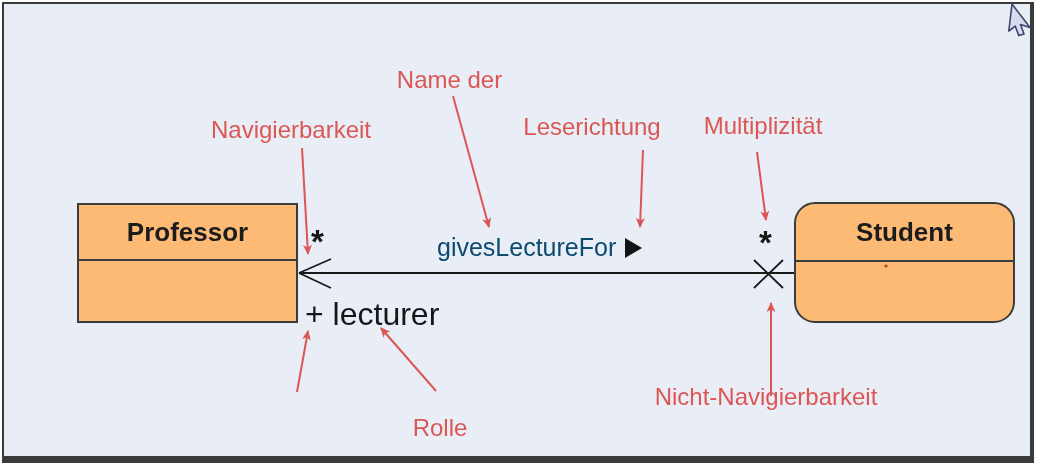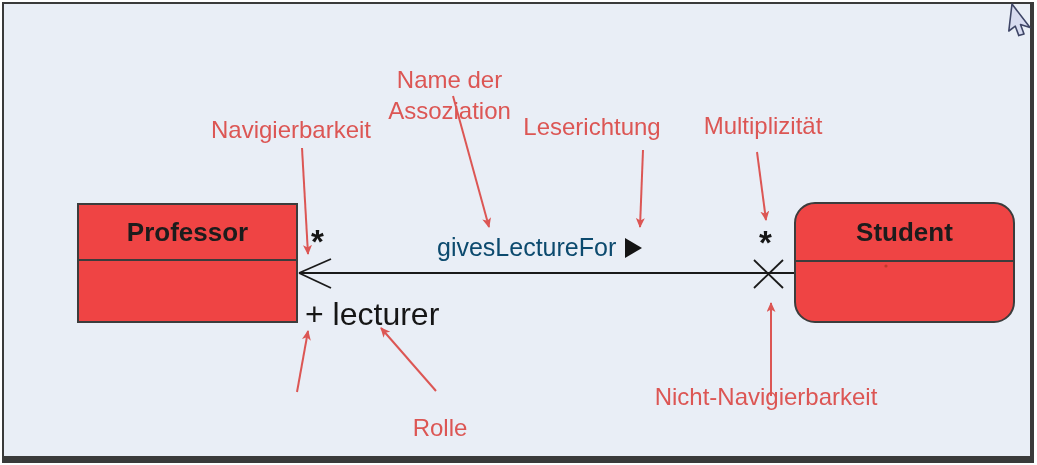--- a/index.html
+++ b/index.html
@@ -159,7 +159,6 @@
 
   <div class="anno assoc-label">
     <span>Name der</span><br>
-    <span>Assoziation</span>
   </div>
   <div class="anno navigierbarkeit">Navigierbarkeit</div>
   <div class="anno leserichtung">Leserichtung</div>

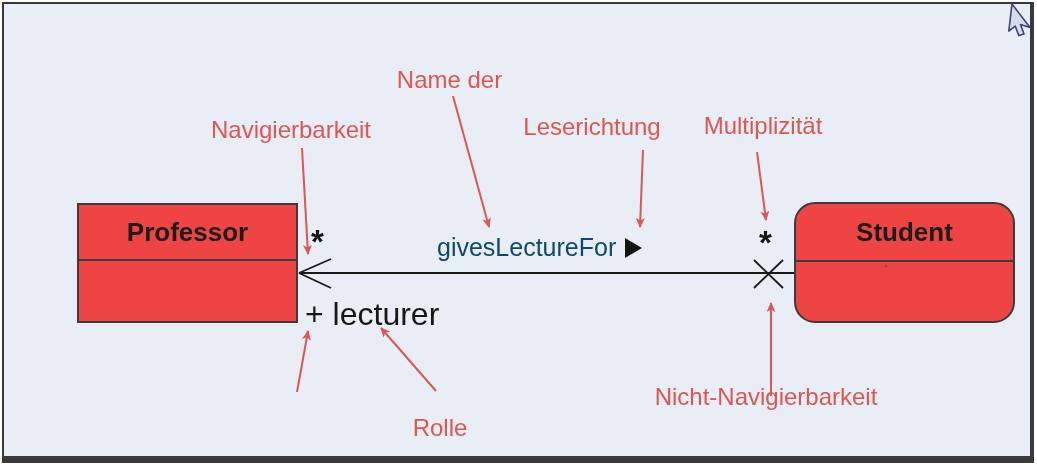--- a/index.html
+++ b/index.html
@@ -33,7 +33,7 @@
   }
   .uml-class {
     position: absolute;
-    background: #ef4444;
+    background: #fdba74;
     border: 2px solid #3c3c3c;
   }
   .uml-class .title {

